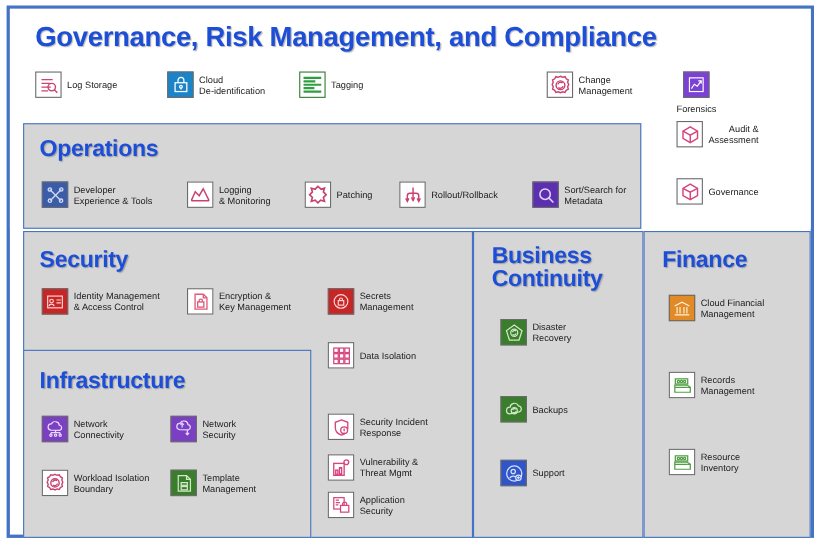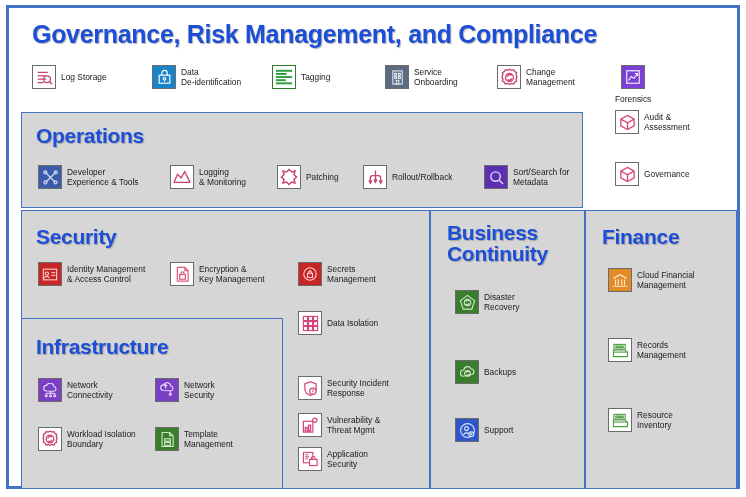--- a/index.html
+++ b/index.html
@@ -112,7 +112,7 @@
           </g>
         </svg>
     </span>
-    <span class="lbl">Data
+    <span class="lbl">Cloud
 De-identification</span>
   </div>
 

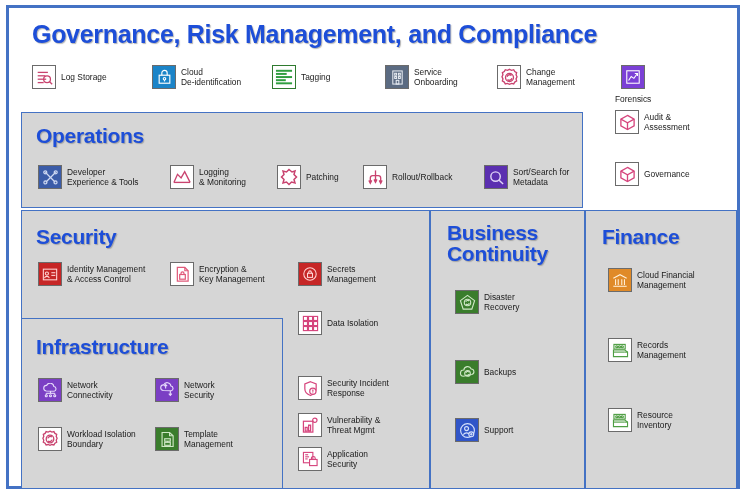--- a/index.html
+++ b/index.html
@@ -131,22 +131,6 @@
     <span class="lbl">Tagging</span>
   </div>
 
-  <div class="item" style="left:385px;top:65px;">
-    <span class="ico f-slate">
-      <svg width="15" height="17" viewBox="0 0 16 18">
-          <g fill="none" stroke="#e9edf3" stroke-width="1.1">
-        <rect x="3" y="2" width="10" height="14"></rect>
-        <rect x="5" y="4.5" width="2" height="2"></rect>
-            <rect x="9" y="4.5" width="2" height="2"></rect>
-        <rect x="5" y="8" width="2" height="2"></rect>
-            <rect x="9" y="8" width="2" height="2"></rect>
-        <rect x="6.6" y="12" width="2.8" height="4"></rect>
-          </g>
-        </svg>
-    </span>
-    <span class="lbl">Service
-Onboarding</span>
-  </div>
 
   <div class="item" style="left:497px;top:65px;">
     <span class="ico f-white">

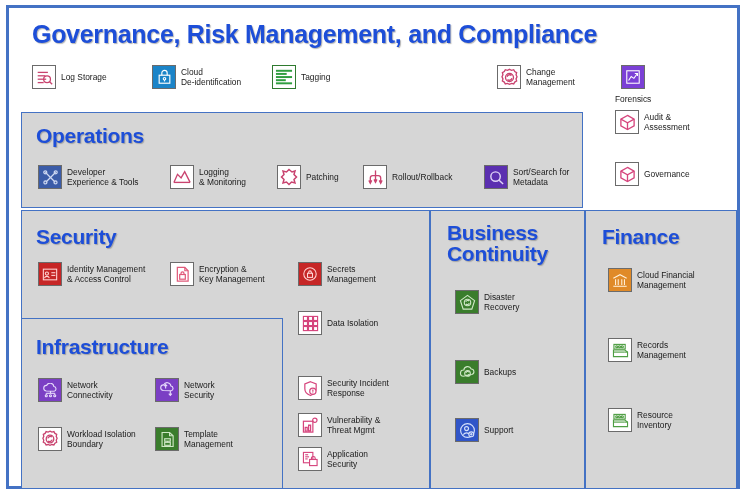--- a/index.html
+++ b/index.html
@@ -159,7 +159,7 @@
     <span class="lbl">Forensics</span>
   </div>
 
-  <div class="item" style="left:615px;top:110px;">
+  <div class="item" style="left:615px;top:110px;text-align:right;">
     <span class="ico f-white">
       <svg width="17" height="17" viewBox="0 0 18 18">
           <g stroke="#d6457d" stroke-width="1.4" fill="none">

